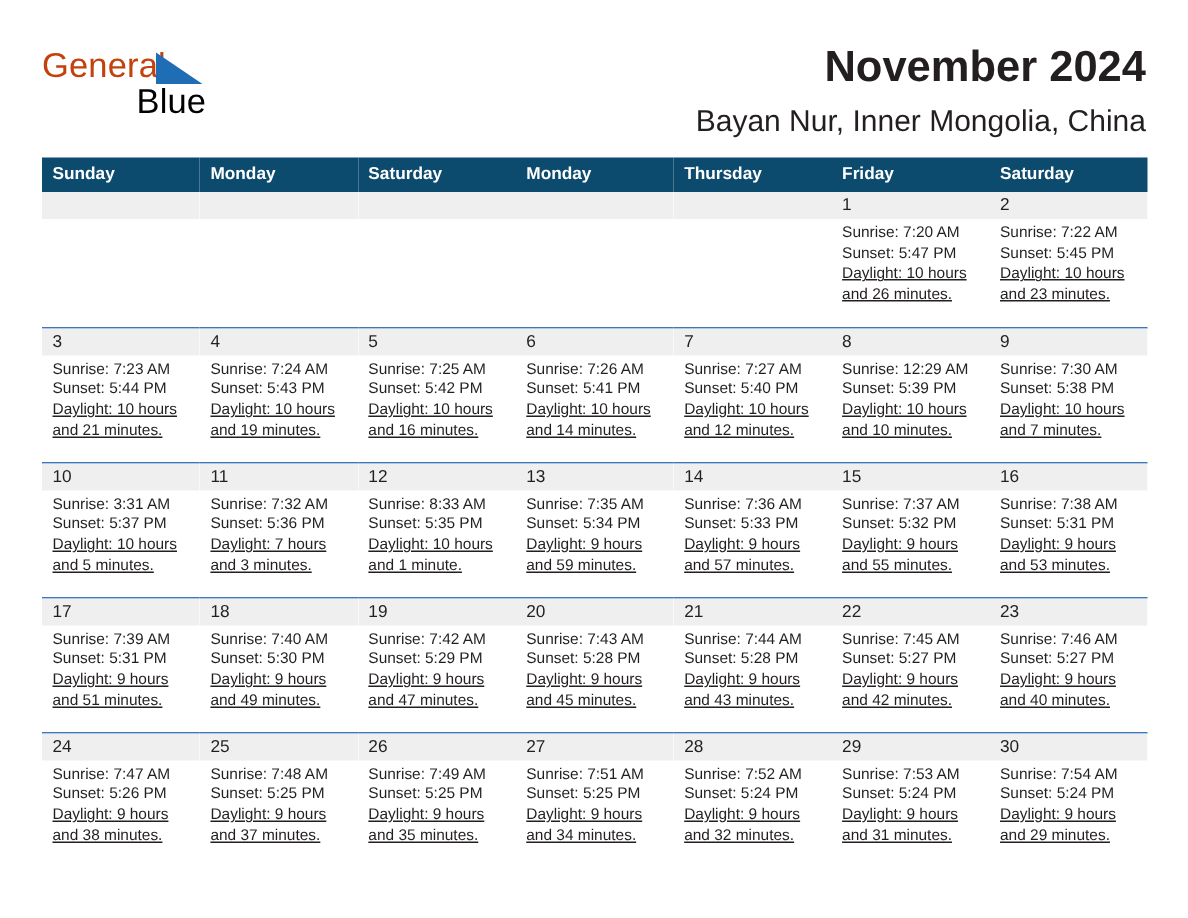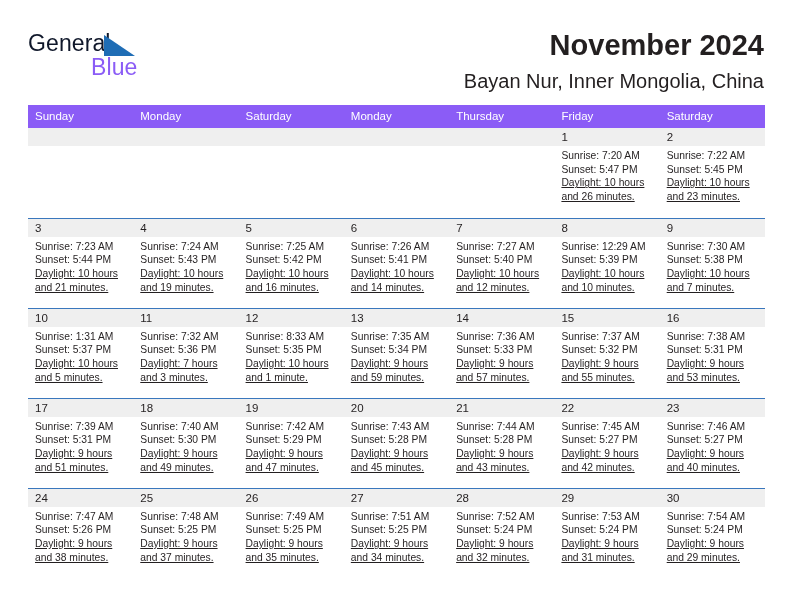--- a/index.html
+++ b/index.html
@@ -40,7 +40,7 @@
     left: 0;
     top: 0;
     font-size: 23px;
-    color: #0f172a;
+    color: #c2410c;
     letter-spacing: 0.1px;
     line-height: 26px;
     font-family: "Liberation Sans", sans-serif;

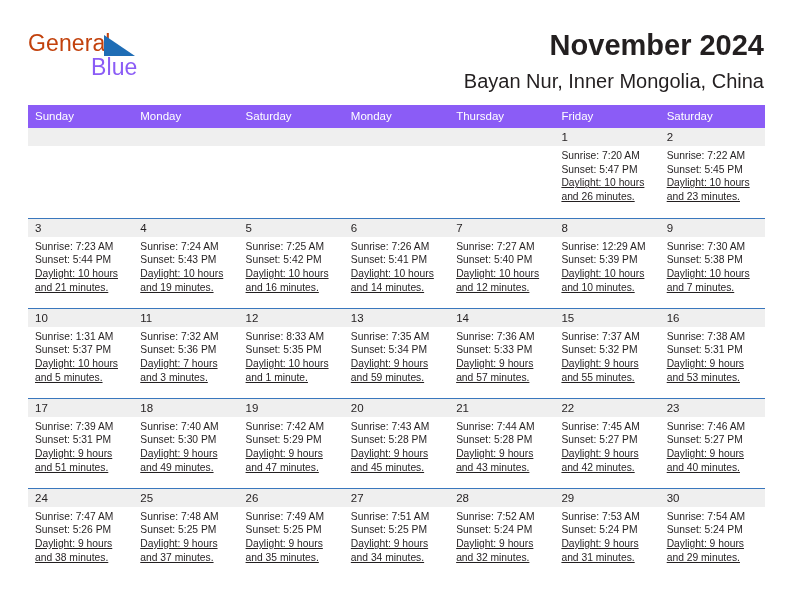--- a/index.html
+++ b/index.html
@@ -59,7 +59,7 @@
     left: 63px;
     top: 24px;
     font-size: 23px;
-    color: #8b5cf6;
+    color: #000000;
     letter-spacing: 0.1px;
     line-height: 26px;
     font-family: "Liberation Sans", sans-serif;

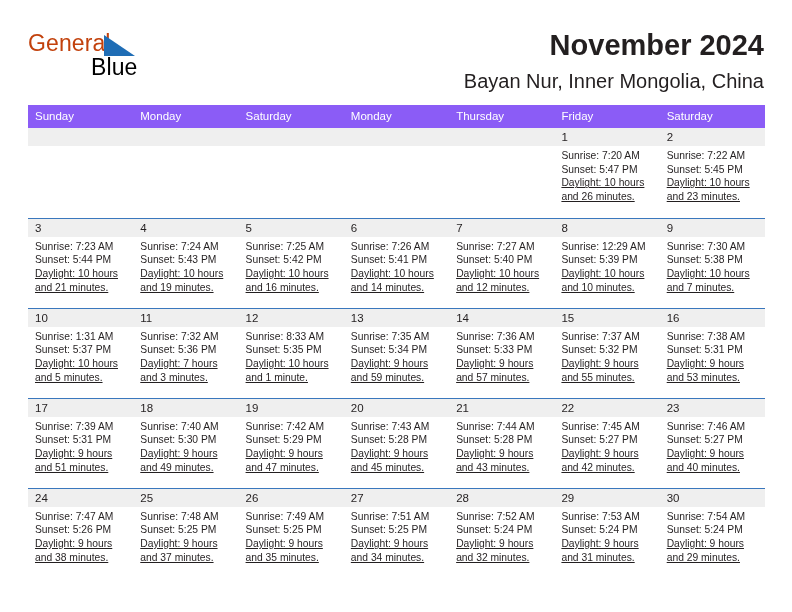--- a/index.html
+++ b/index.html
@@ -96,10 +96,10 @@
     table-layout: fixed;
   }
   .calendar th {
-    background: #8b5cf6;
+    background: #0c4a6e;
     color: #ffffff;
     font-size: 11.5px;
-    font-weight: normal;
+    font-weight: bold;
     text-align: left;
     padding: 5px 0 5px 7px;
     height: 21px;

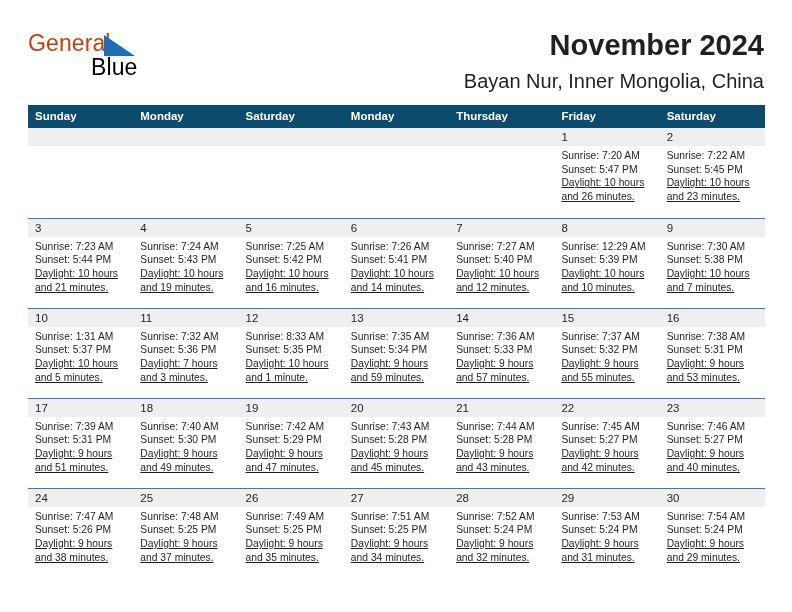--- a/index.html
+++ b/index.html
@@ -297,7 +297,7 @@
             <div class="daycell">
               <div class="dateband">10</div>
               <div class="info">
-                <div>Sunrise: 1:31 AM</div>
+                <div>Sunrise: 3:31 AM</div>
                 <div>Sunset: 5:37 PM</div>
                 <div class="wrap">Daylight: 10 hours and 5 minutes.</div>
               </div>

